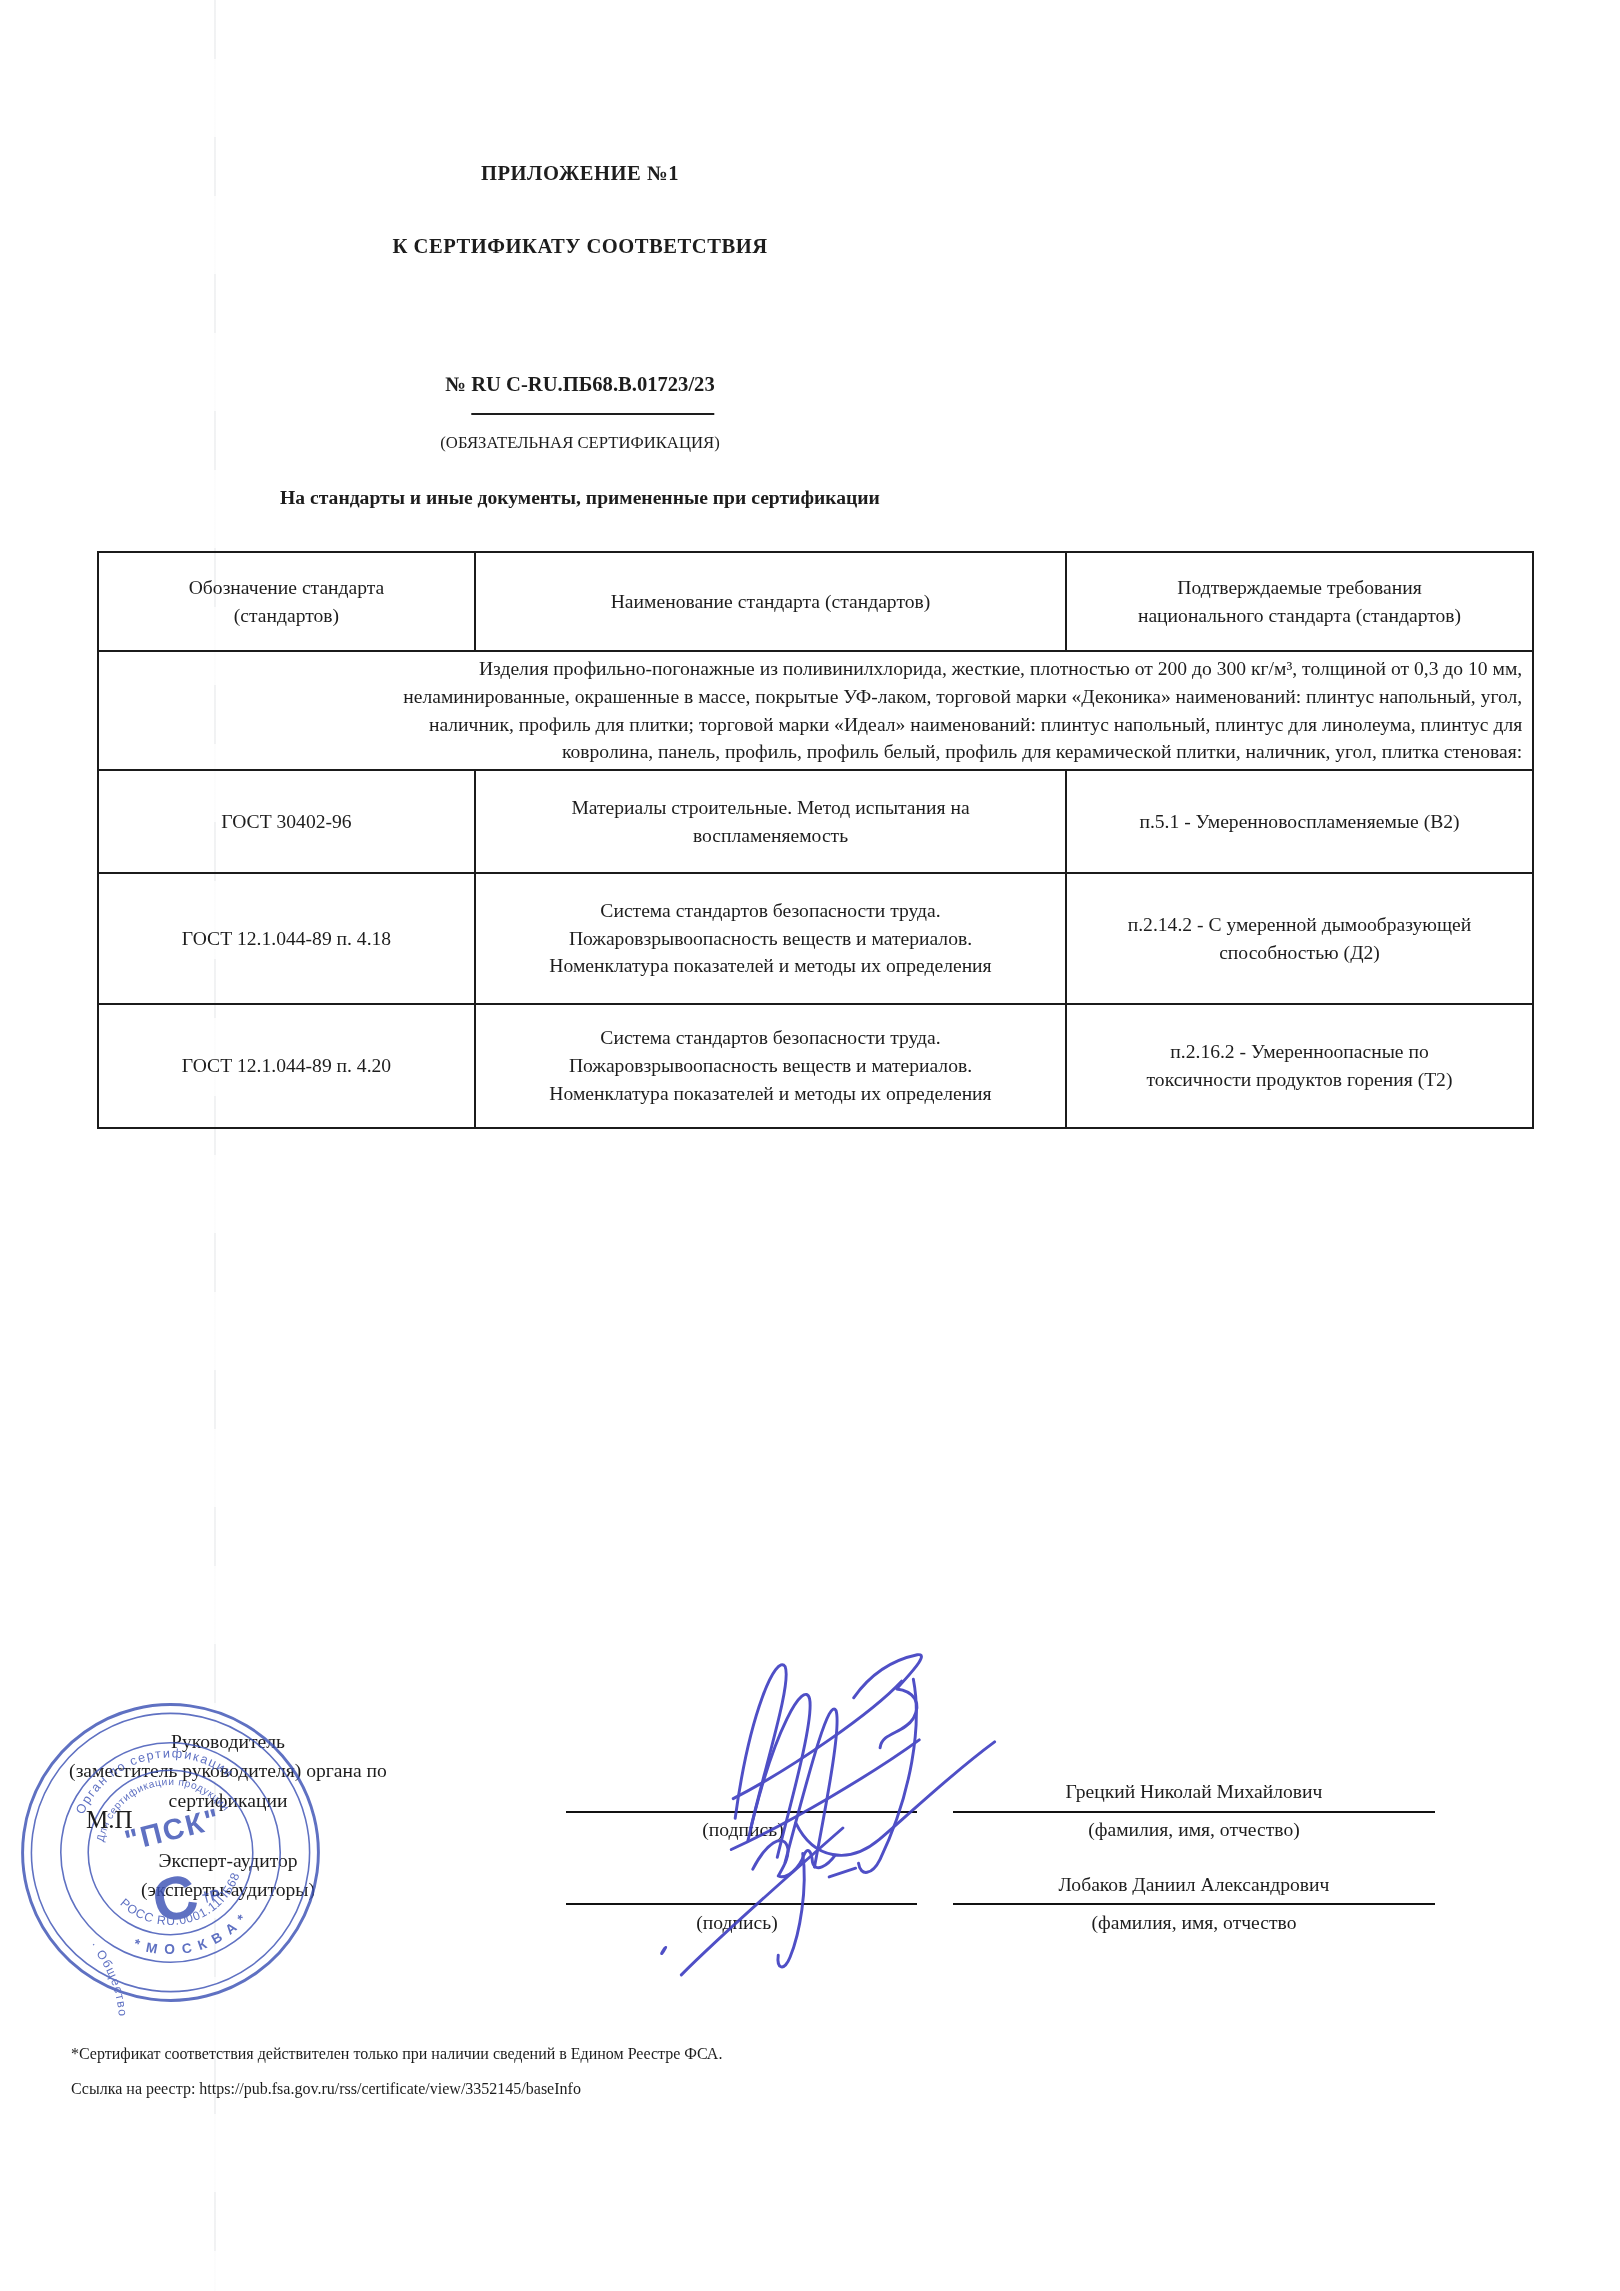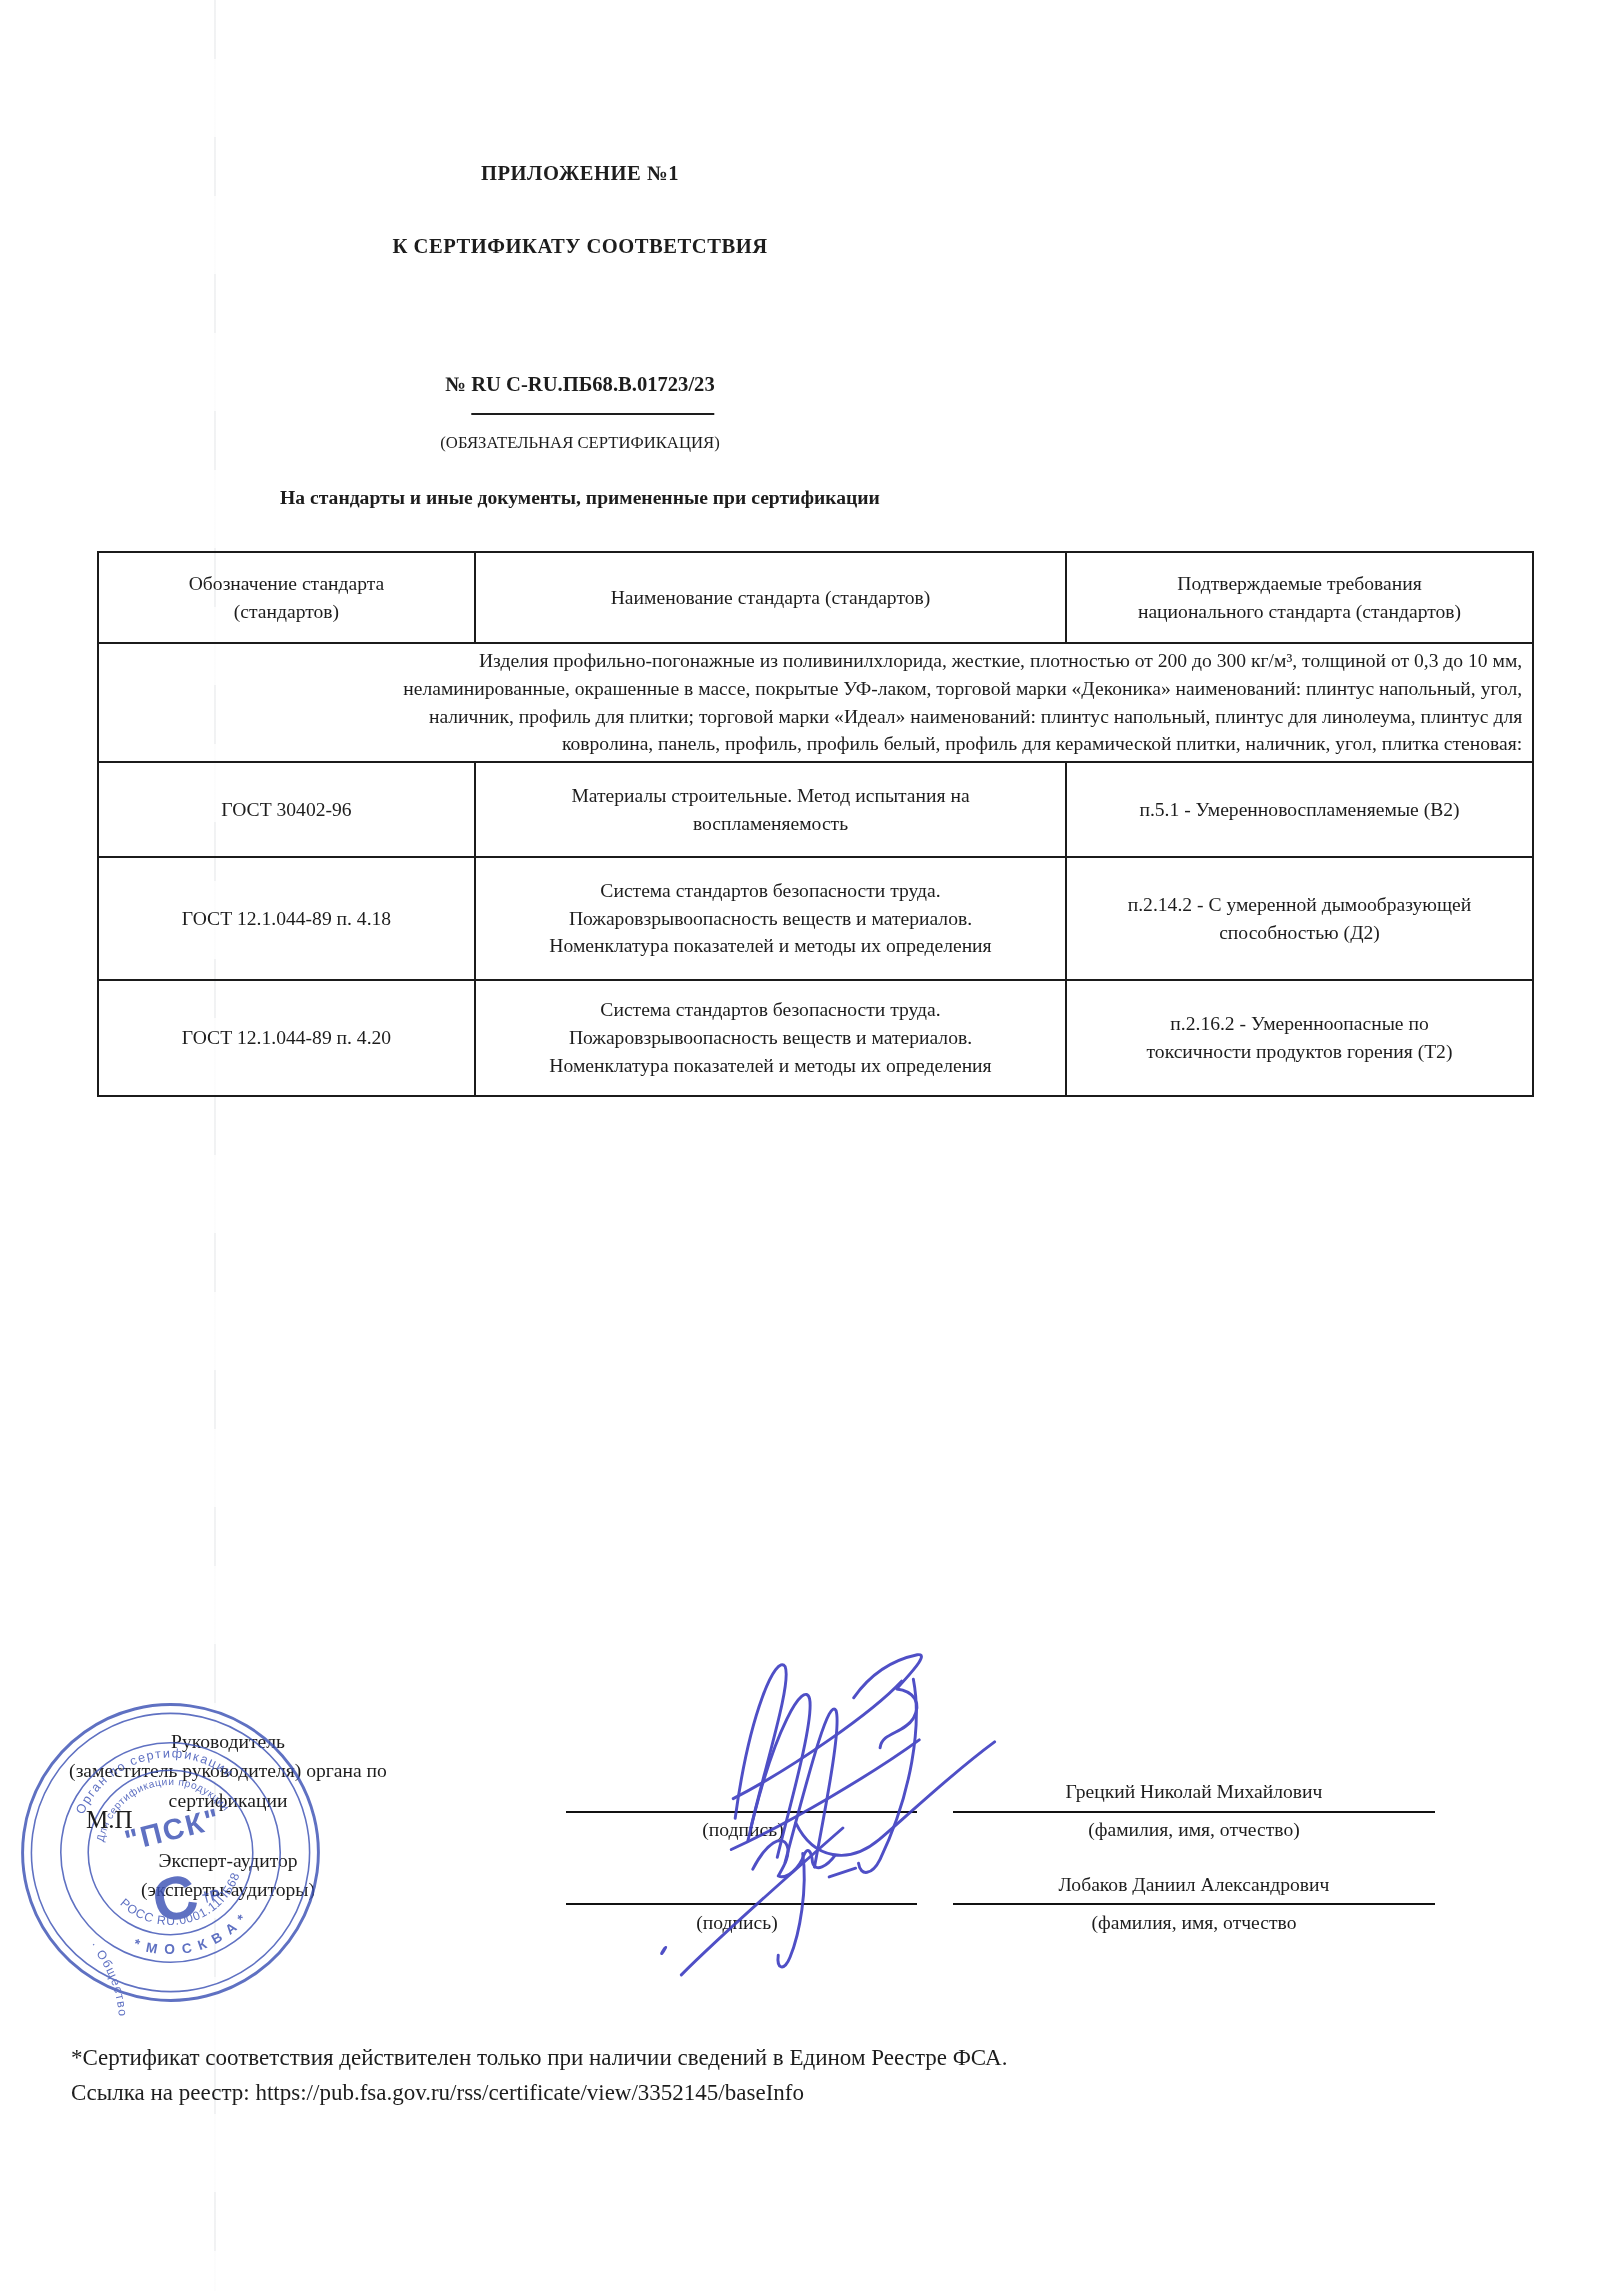--- a/index.html
+++ b/index.html
@@ -30,7 +30,7 @@
   }
   table.std td{border:2px solid #1b1b1b;text-align:center;vertical-align:middle;}
   table.std{border:2.9px solid #161616;}
-  td.c1{padding:8px 39px;}
+  td.c1{padding:20px 39px;}
   td.c2{padding:2px 67px;margin-top:9px;}
   td.c3{padding:16px 54px;}
   td.span-cell{padding:2.9px 9.8px;}

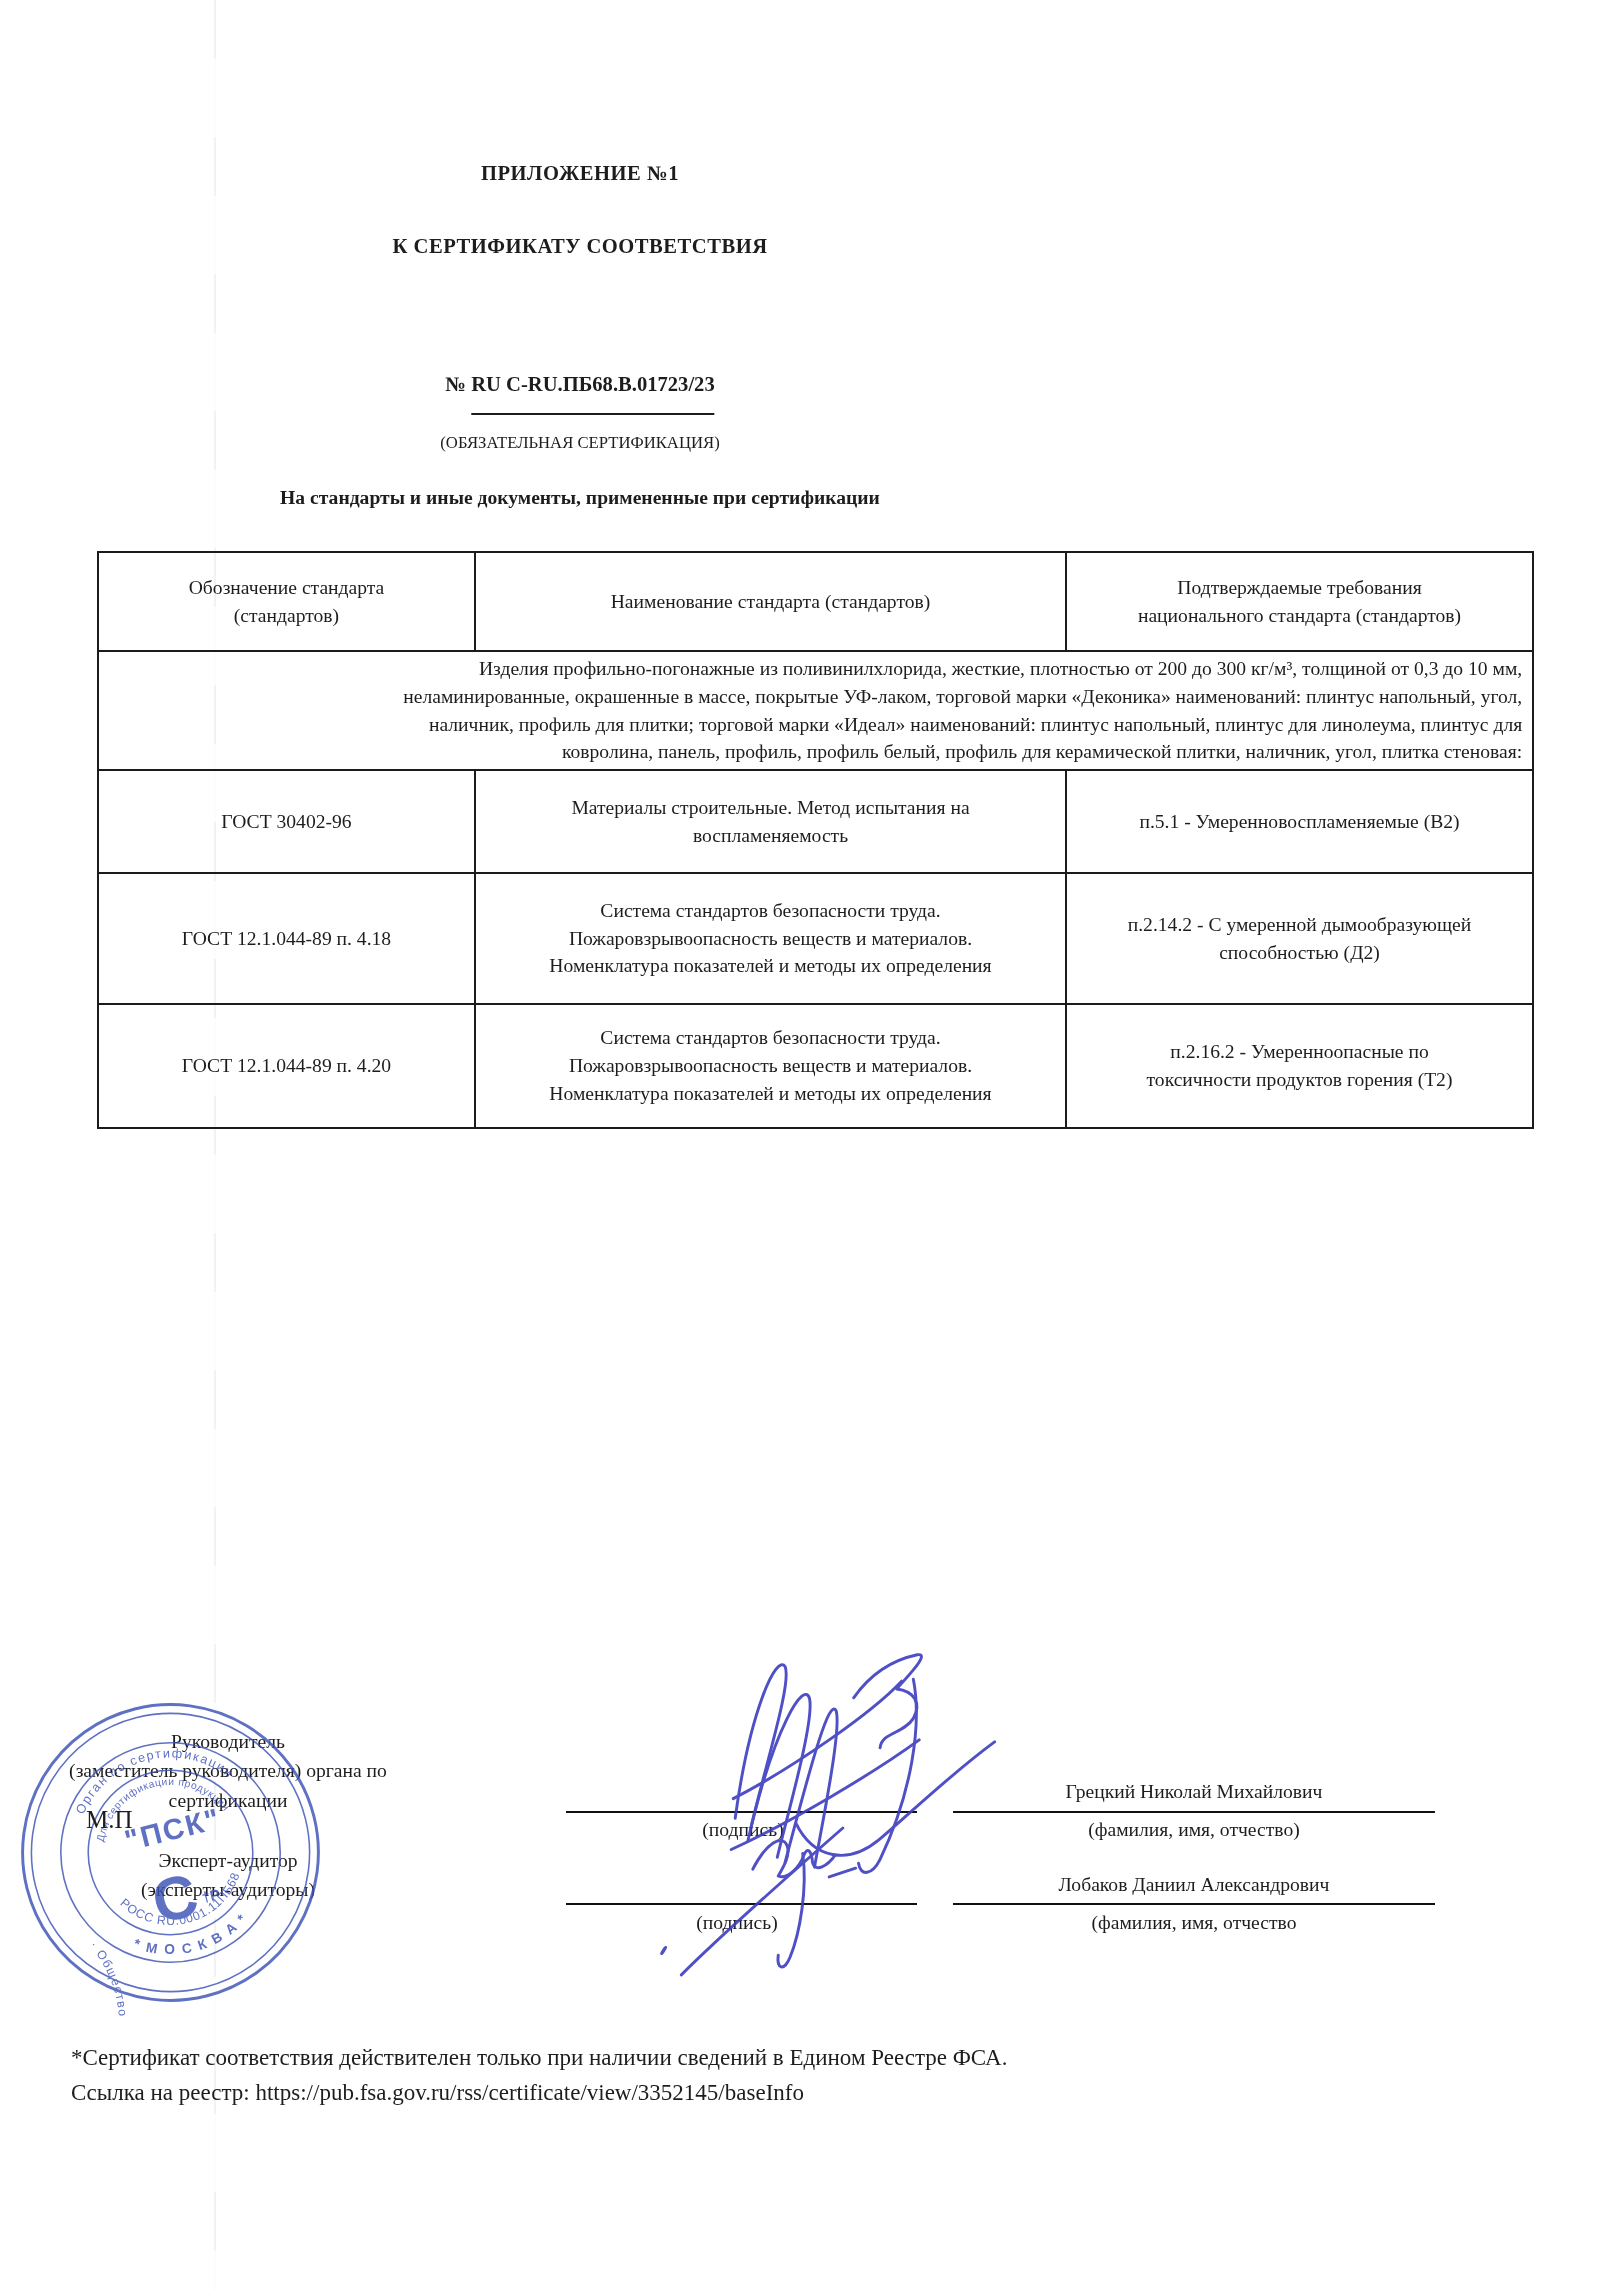--- a/index.html
+++ b/index.html
@@ -48,7 +48,7 @@
   .name{font-size:19.6px;}
   .mp{font-size:25px;z-index:5;}
   
-  .footer-line{font-size:23px;}
+  .footer-line{font-size:16px;}
   
   .stamp-svg{left:3.9px;top:1686px;z-index:3;}
   .ink-svg{left:549px;top:1642px;z-index:4;}

